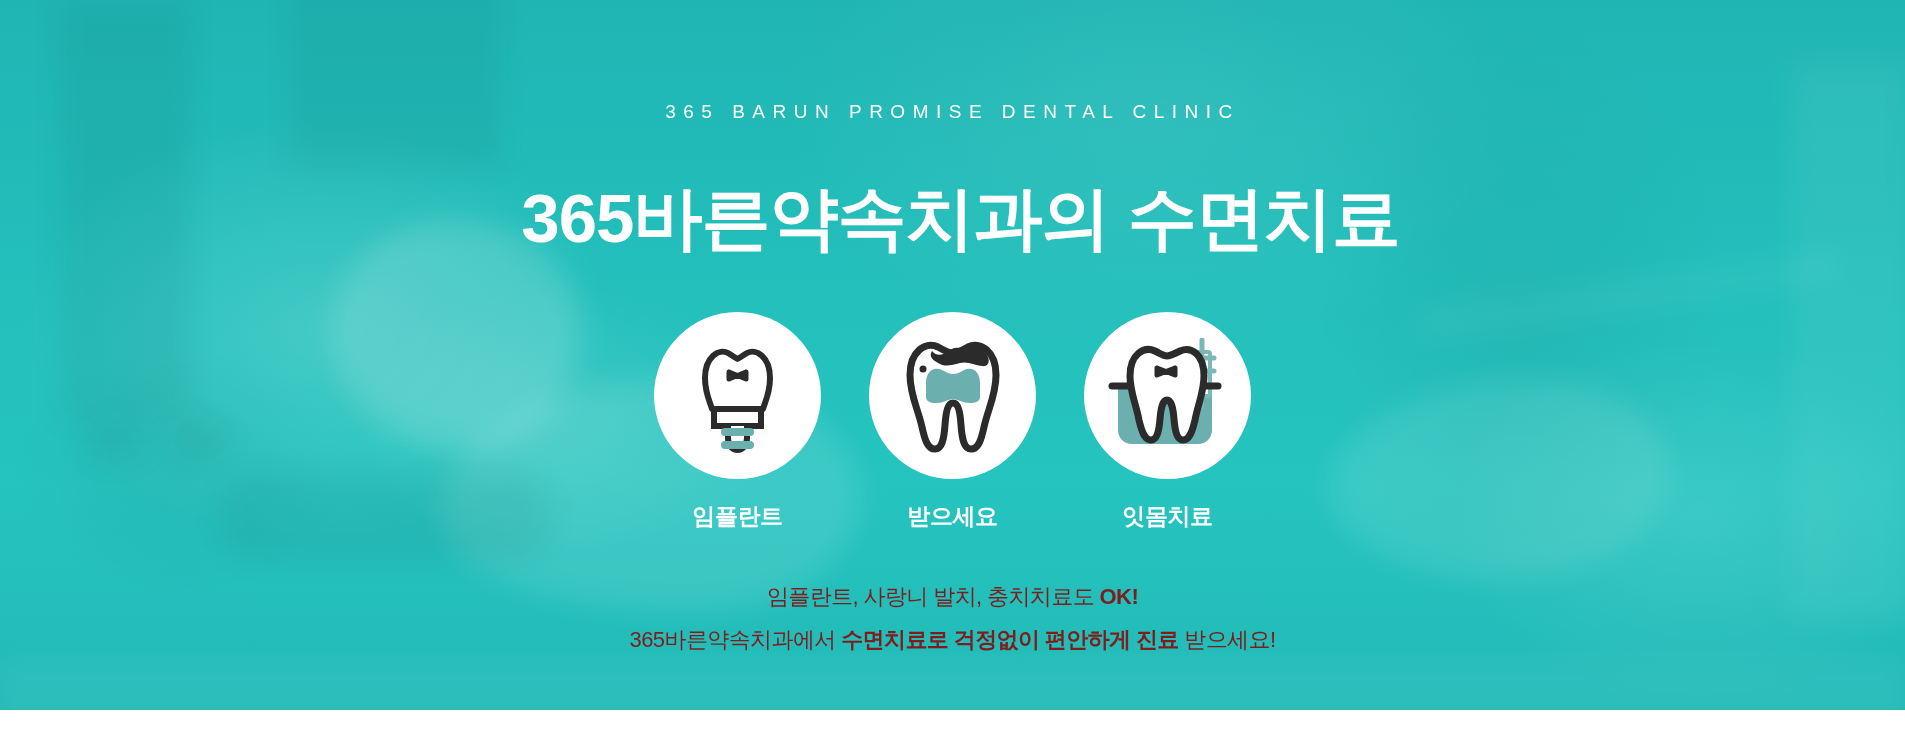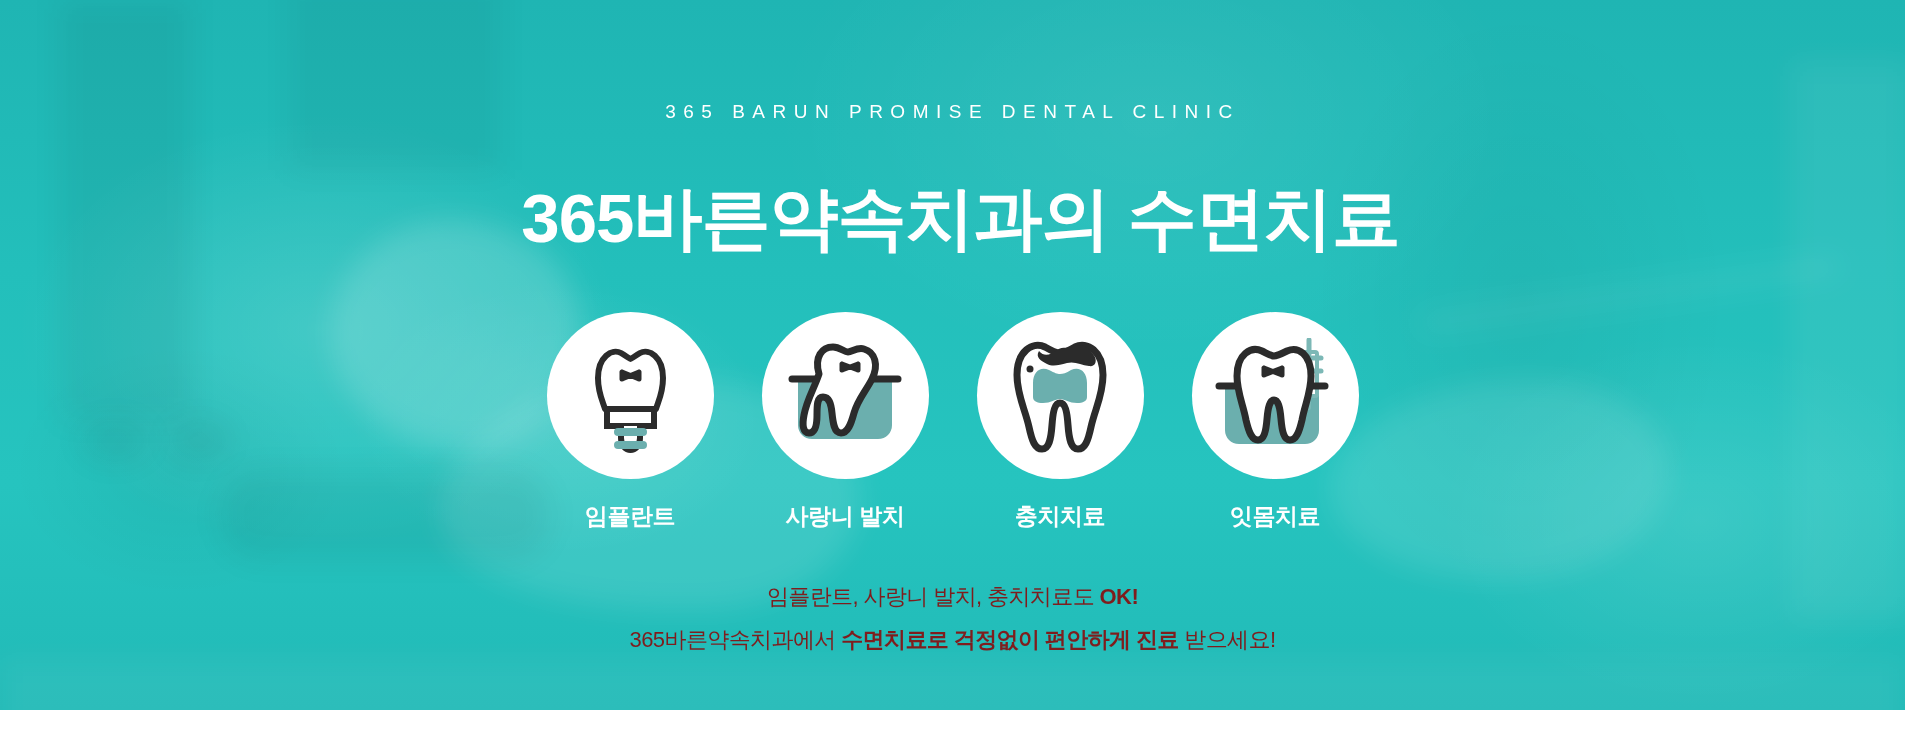--- a/index.html
+++ b/index.html
@@ -217,17 +217,6 @@
         <div class="icon-label">임플란트</div>
       </div>
 
-      <div class="icon-item">
-        <div class="icon-circle">
-          <svg width="118" height="110" viewBox="0 0 118 110">
-            <path d="M12 38 L106 38 L106 84 C106 92, 100 98, 92 98 L26 98 C18 98, 12 92, 12 84 Z" fill="#6bafae"></path>
-            <line x1="6" y1="38" x2="112" y2="38" stroke="#2b2b2b" stroke-width="7" stroke-linecap="round"></line>
-            <path d="M33 33 C28 16, 36 6, 47 6 C54 6, 58 11, 62 11 C66 11, 71 6, 78 8 C89 11, 93 24, 86 38 C80 50, 72 58, 68 72 C65 83, 62 92, 55 92 C48 92, 47 82, 46 72 C45 62, 43 56, 37 56 C31 56, 31 64, 31 74 C31 84, 29 92, 23 92 C17 92, 16 84, 18 74 C21 58, 28 48, 33 33 Z" fill="#ffffff" stroke="#2b2b2b" stroke-width="7" stroke-linejoin="round" stroke-linecap="round"></path>
-            <path d="M56 23 L72 29 M72 23 L56 29 M56 23 L56 29 M72 23 L72 29" stroke="#2b2b2b" stroke-width="5" stroke-linecap="round" fill="none"></path>
-          </svg>
-        </div>
-        <div class="icon-label">사랑니 발치</div>
-      </div>
 
       <div class="icon-item">
         <div class="icon-circle">

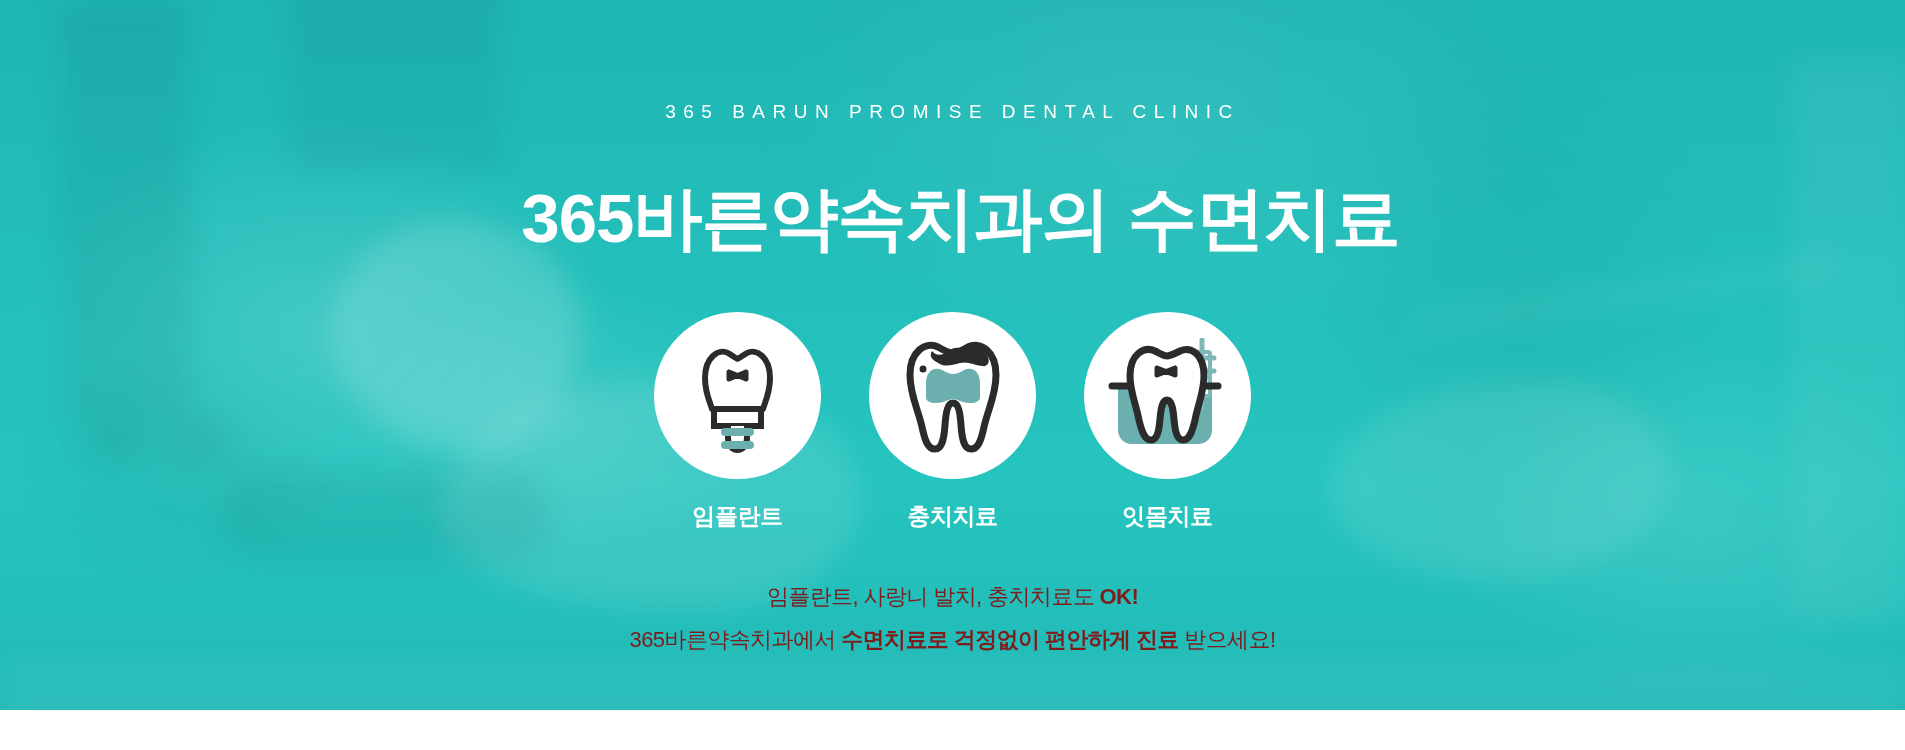--- a/index.html
+++ b/index.html
@@ -227,7 +227,7 @@
             <circle cx="25" cy="32" r="3.5" fill="#2b2b2b"></circle>
           </svg>
         </div>
-        <div class="icon-label">충치치료</div>
+        <div class="icon-label">받으세요</div>
       </div>
 
       <div class="icon-item">

